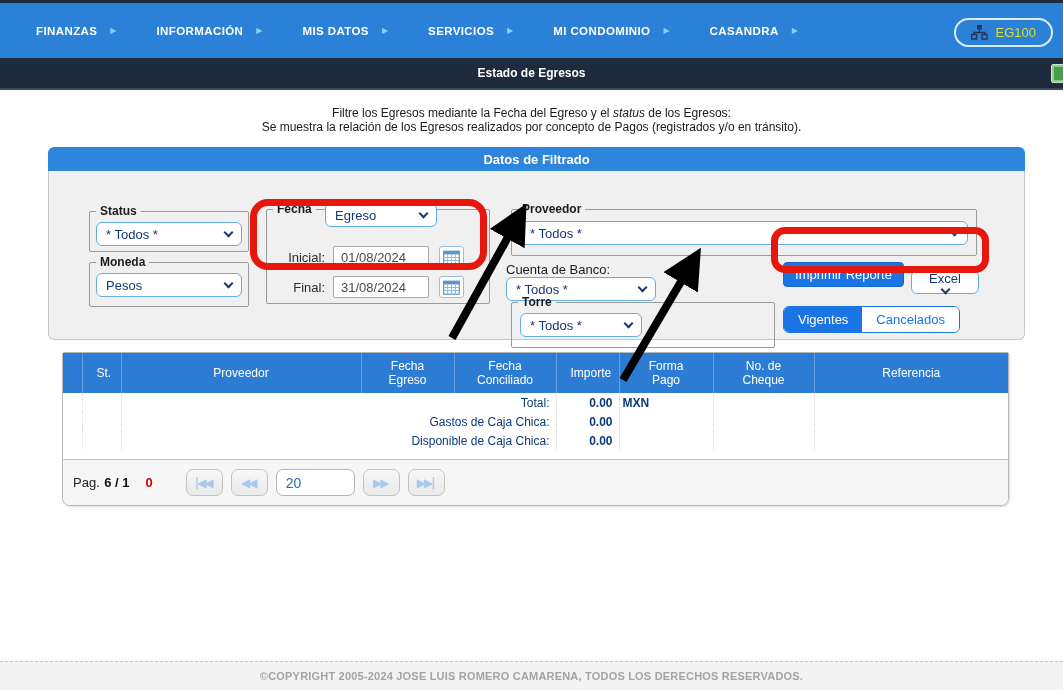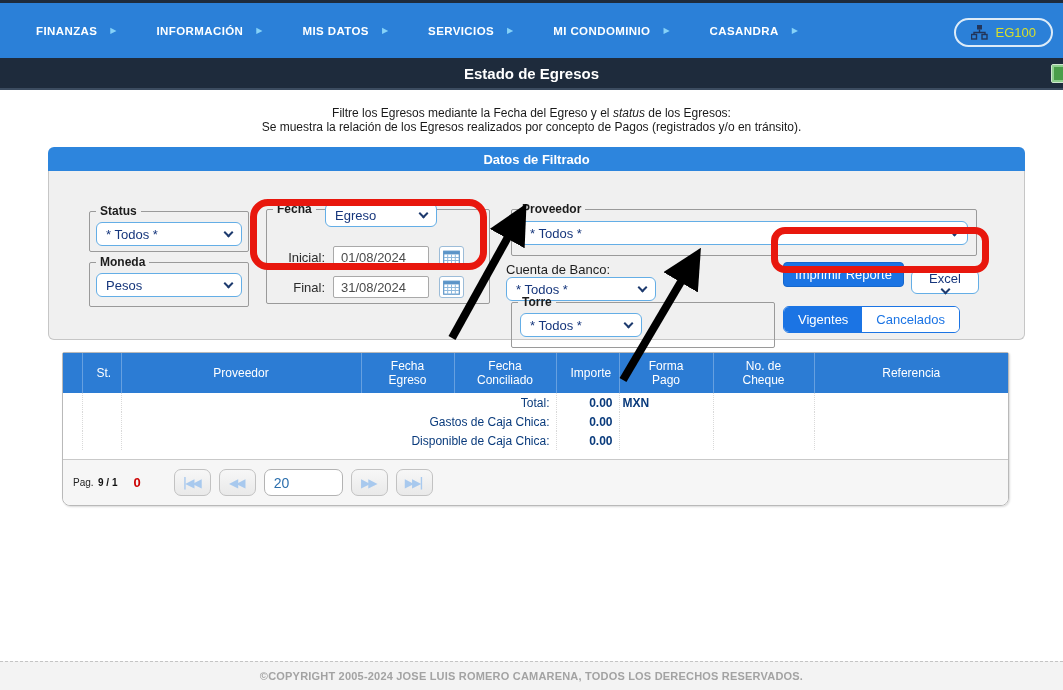--- a/index.html
+++ b/index.html
@@ -34,7 +34,7 @@
     border-bottom:2px solid #3c4c60;
     display:flex; align-items:center; justify-content:center;
   }
-  .titlebar .ttl { color:#fff; font-weight:bold; font-size:15px; }
+  .titlebar .ttl { color:#fff; font-weight:bold; font-size:12px; }
   .help-ico {
     position:absolute; right:-4px; top:6px; width:16px; height:19px;
     background:#4a9e4a; border:1px solid #cfe8cf; border-radius:2px;

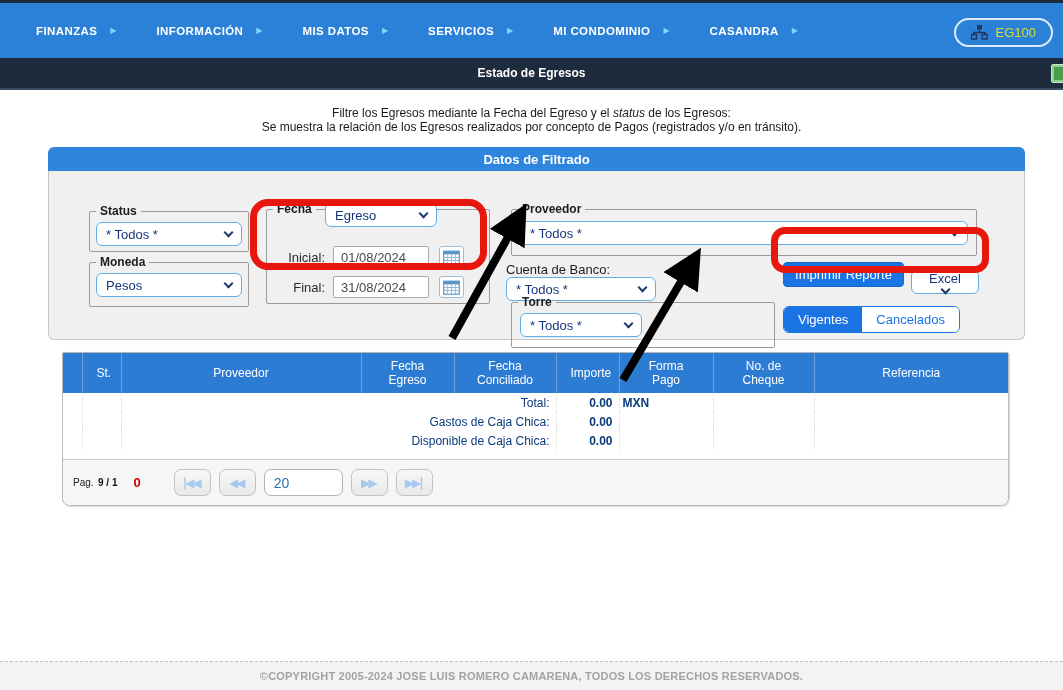--- a/index.html
+++ b/index.html
@@ -127,7 +127,7 @@
     height:46px; background:#f6f6f6; border-top:1px solid #c9c9c9; border-radius:0 0 8px 8px;
     display:flex; align-items:center; padding-left:10px;
   }
-  .pg-txt { font-size:10px; color:#222; }
+  .pg-txt { font-size:13px; color:#222; }
   .pg-bold { font-weight:bold; color:#111; }
   .pg-count { font-weight:bold; color:var(--red_count,#cc0000); font-size:13px; margin-left:16px; }
   .pg-btn {

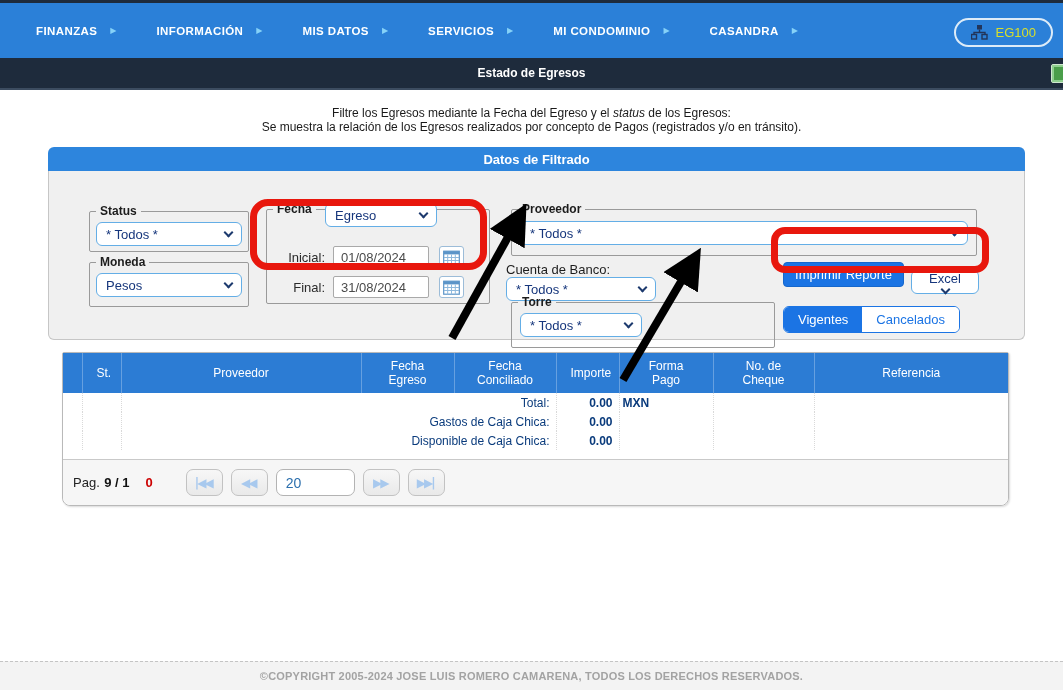--- a/index.html
+++ b/index.html
@@ -356,7 +356,7 @@
     </table>
     <div class="pager">
       <span class="pg-txt">Pag.</span>&nbsp;
-      <span class="pg-txt pg-bold">9 / 1</span>
+      <span class="pg-txt pg-bold">6 / 1</span>
       <span class="pg-count">0</span>
       <div class="pg-btn first">
           <span>|◀◀</span>

